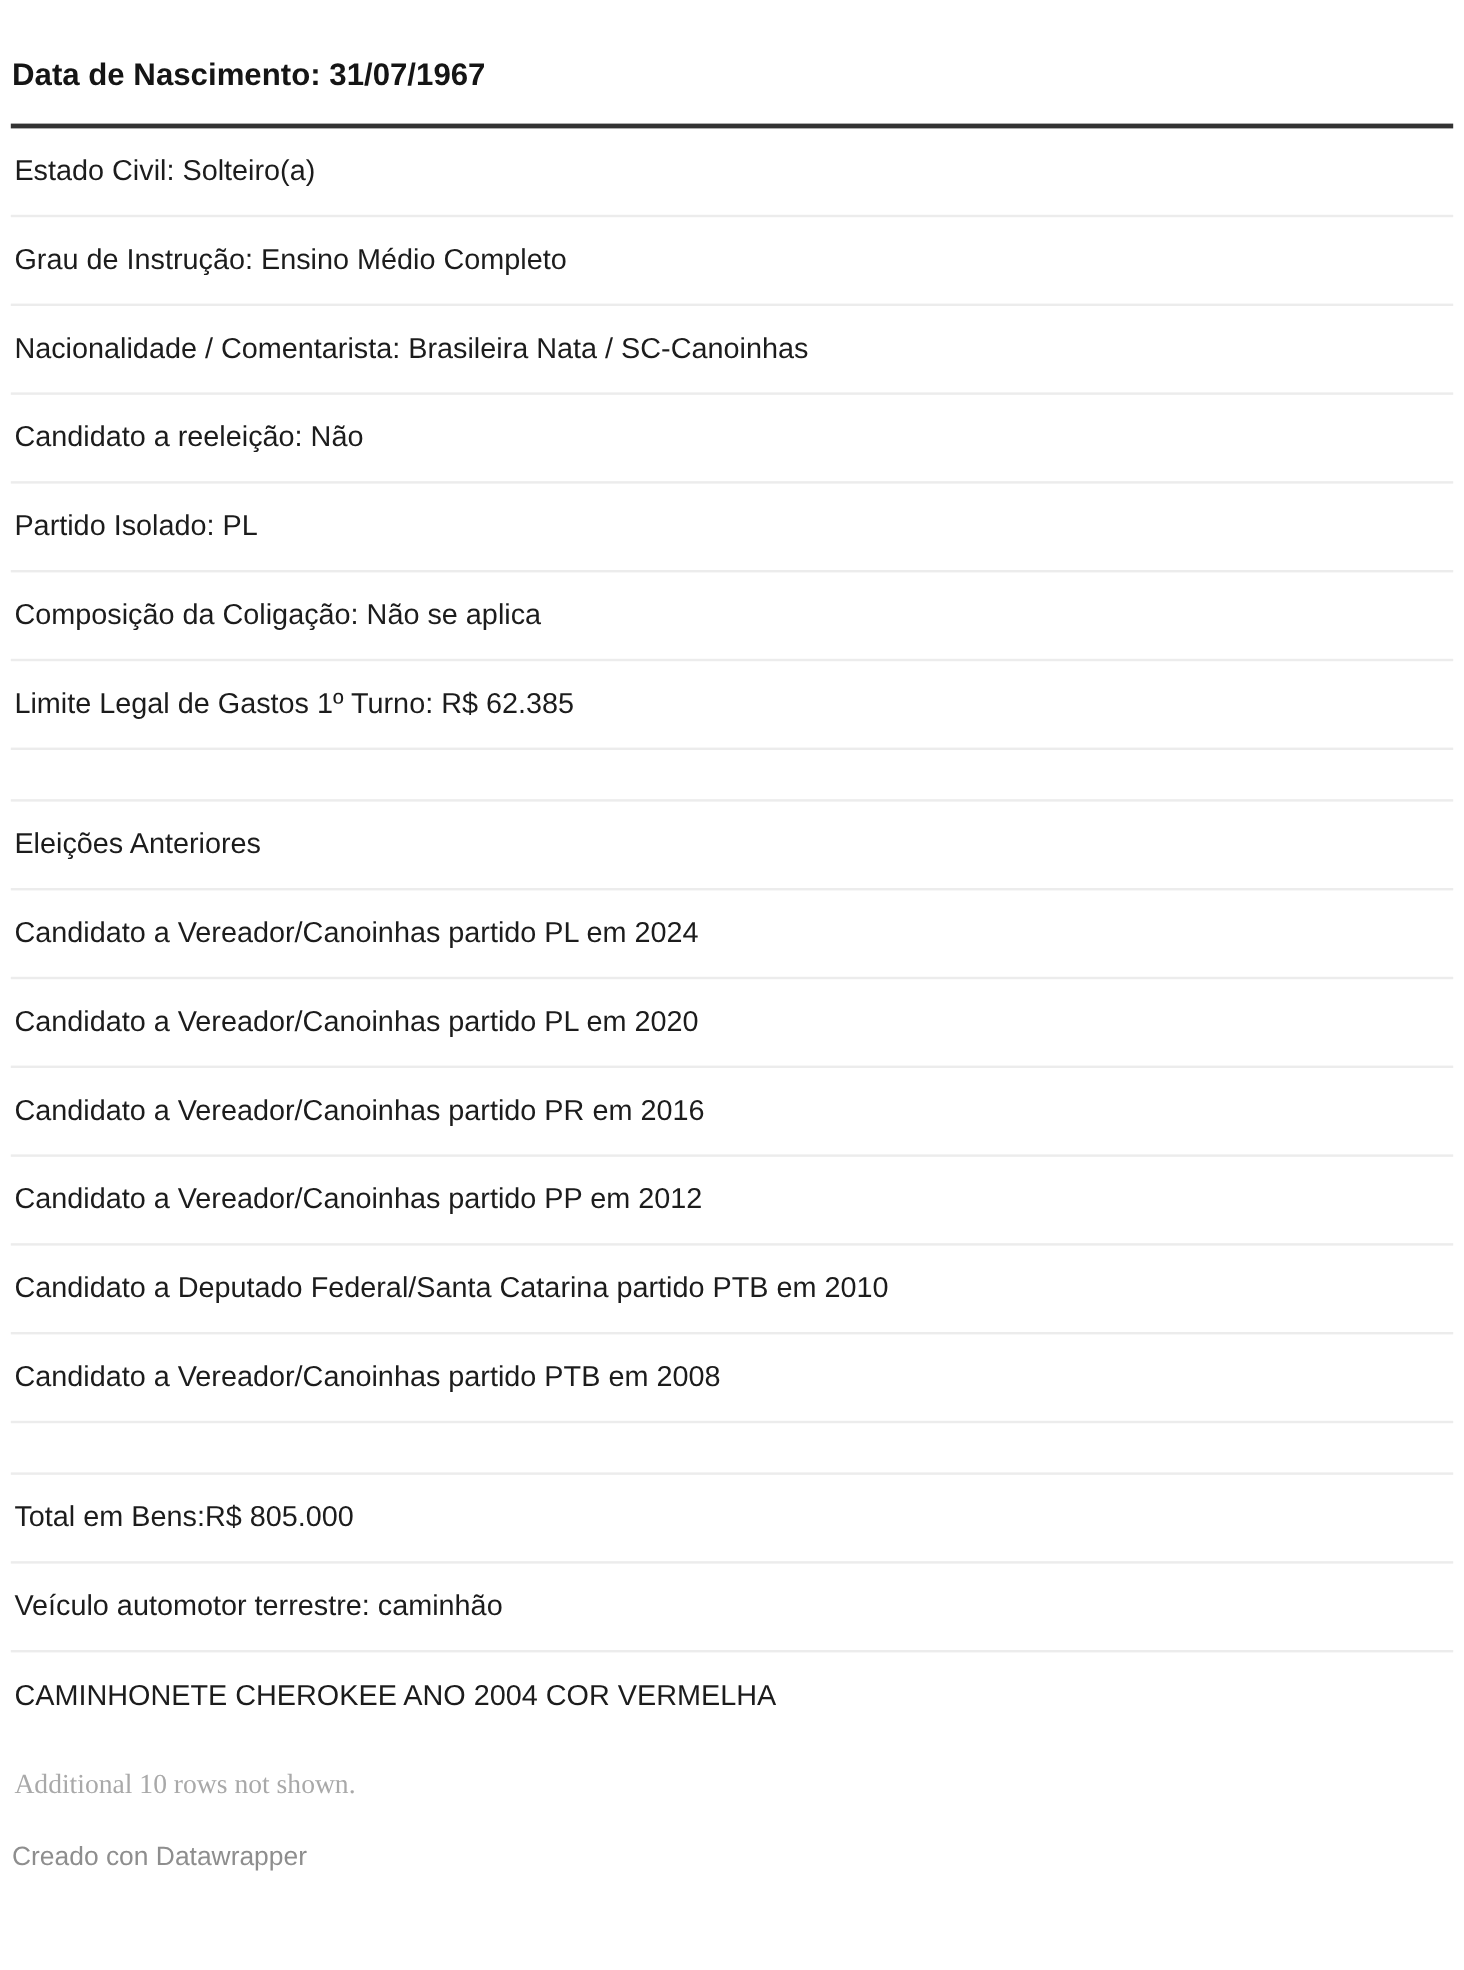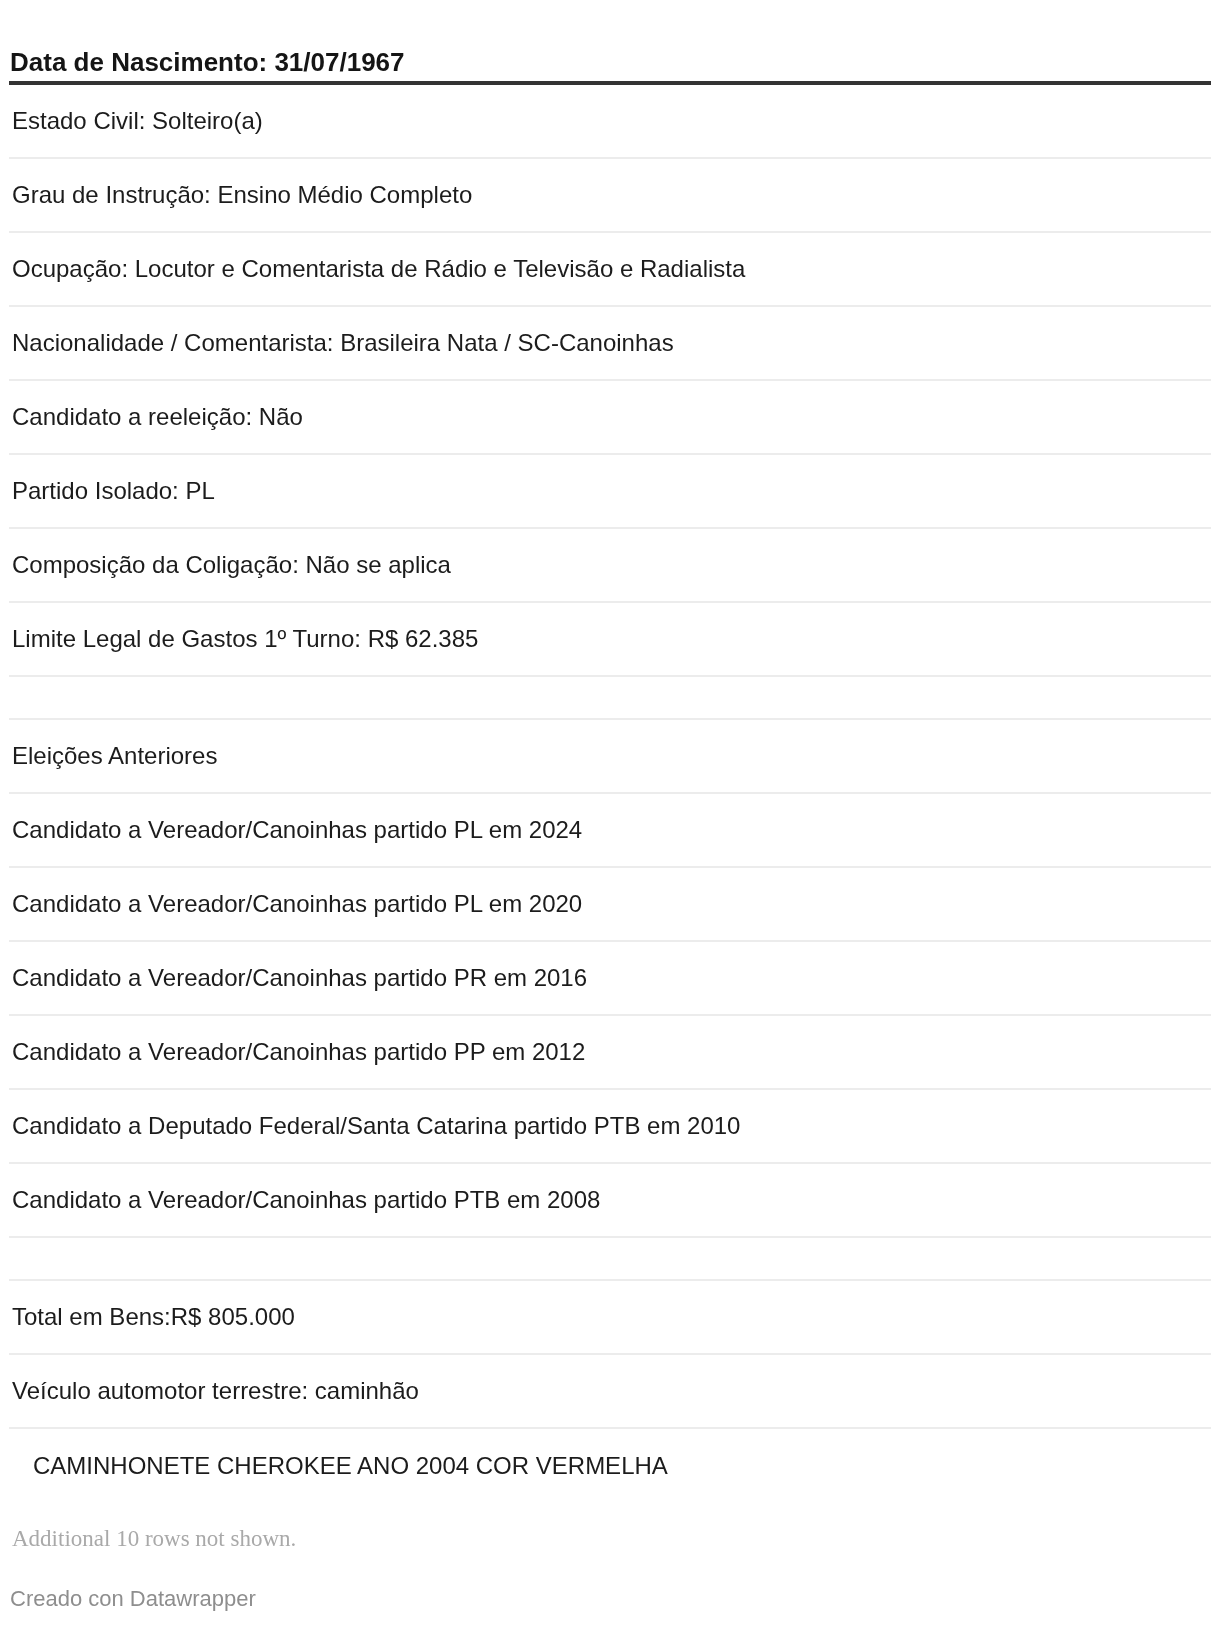--- a/index.html
+++ b/index.html
@@ -18,7 +18,7 @@
     margin: 0 9px;
   }
   .table-header {
-    padding: 46px 0 2px 1px;
+    padding: 46px 0 24px 1px;
     font-size: 26px;
     font-weight: bold;
     color: var(--header-text, #151515);

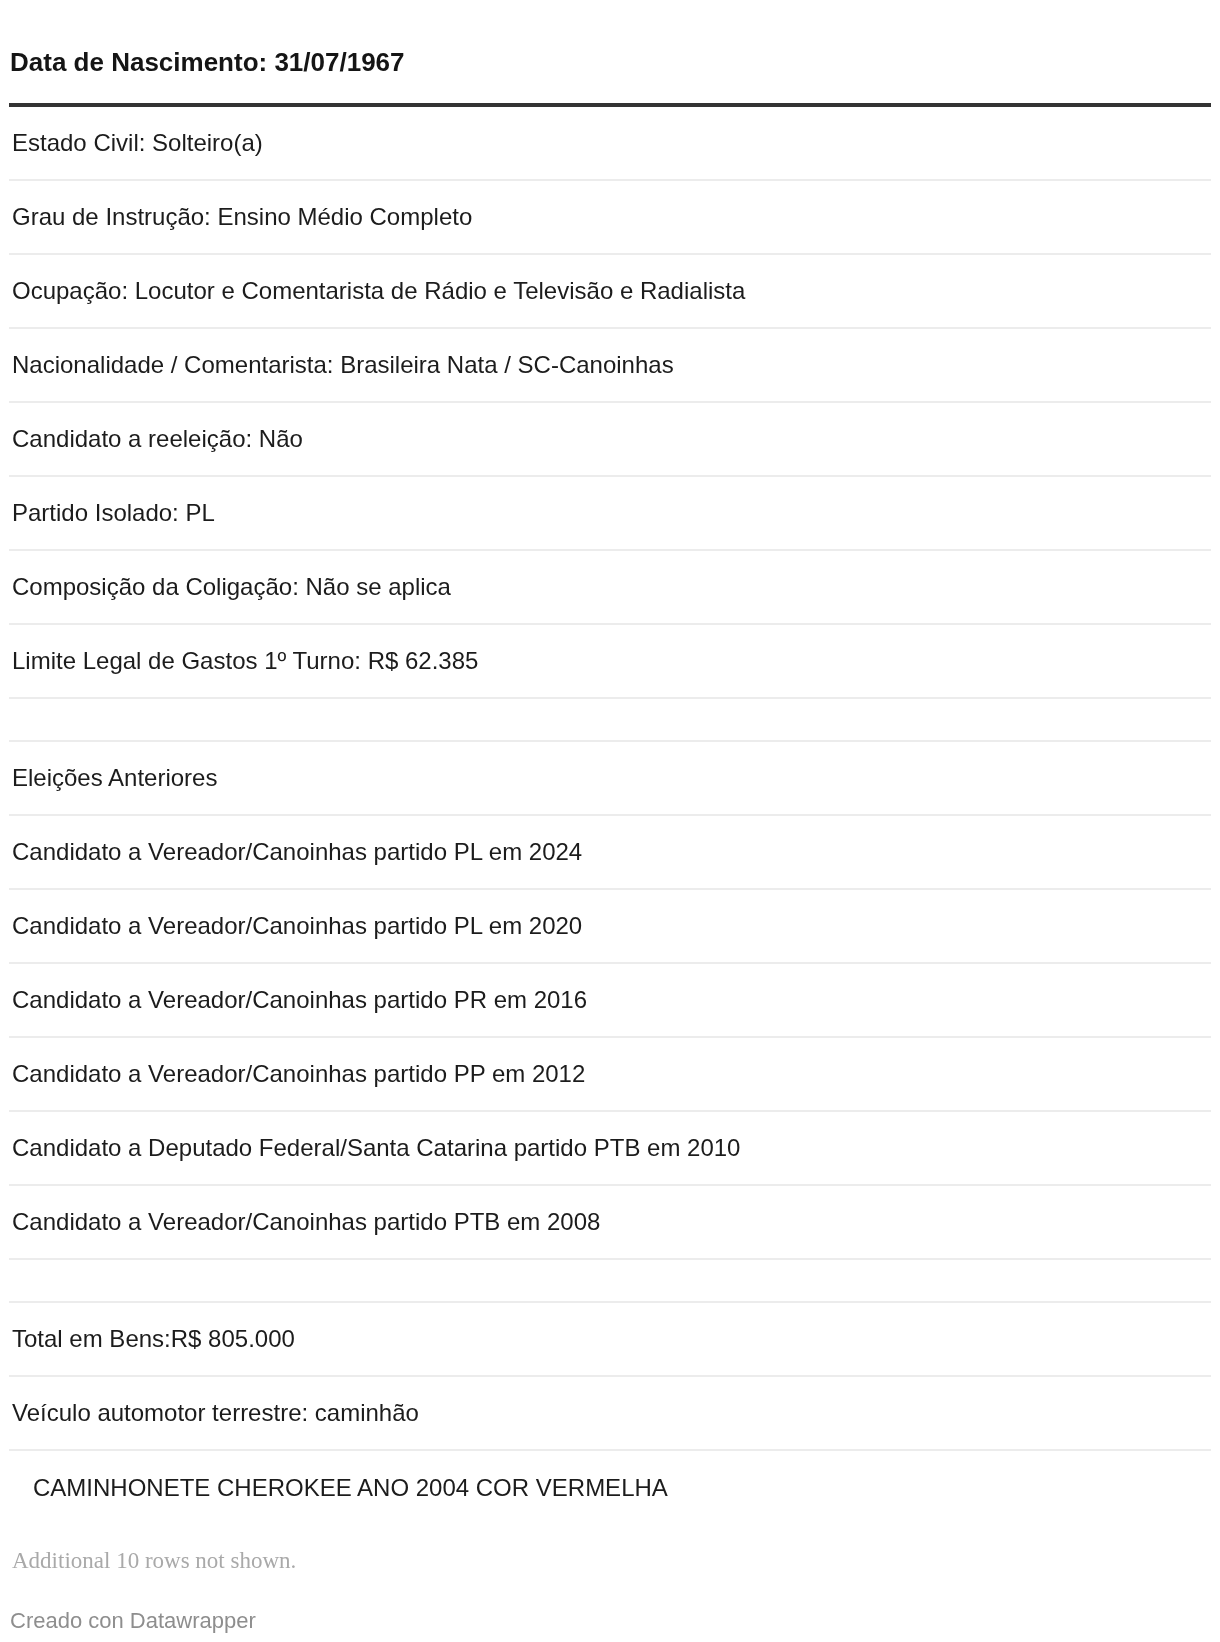--- a/index.html
+++ b/index.html
@@ -73,9 +73,6 @@
         <span>Grau de Instrução: Ensino Médio Completo</span>
       </div>
       <div class="row data">
-        <span>Ocupação: Locutor e Comentarista de Rádio e Televisão e Radialista</span>
-      </div>
-      <div class="row data">
         <span>Nacionalidade / Comentarista: Brasileira Nata / SC-Canoinhas</span>
       </div>
       <div class="row data">

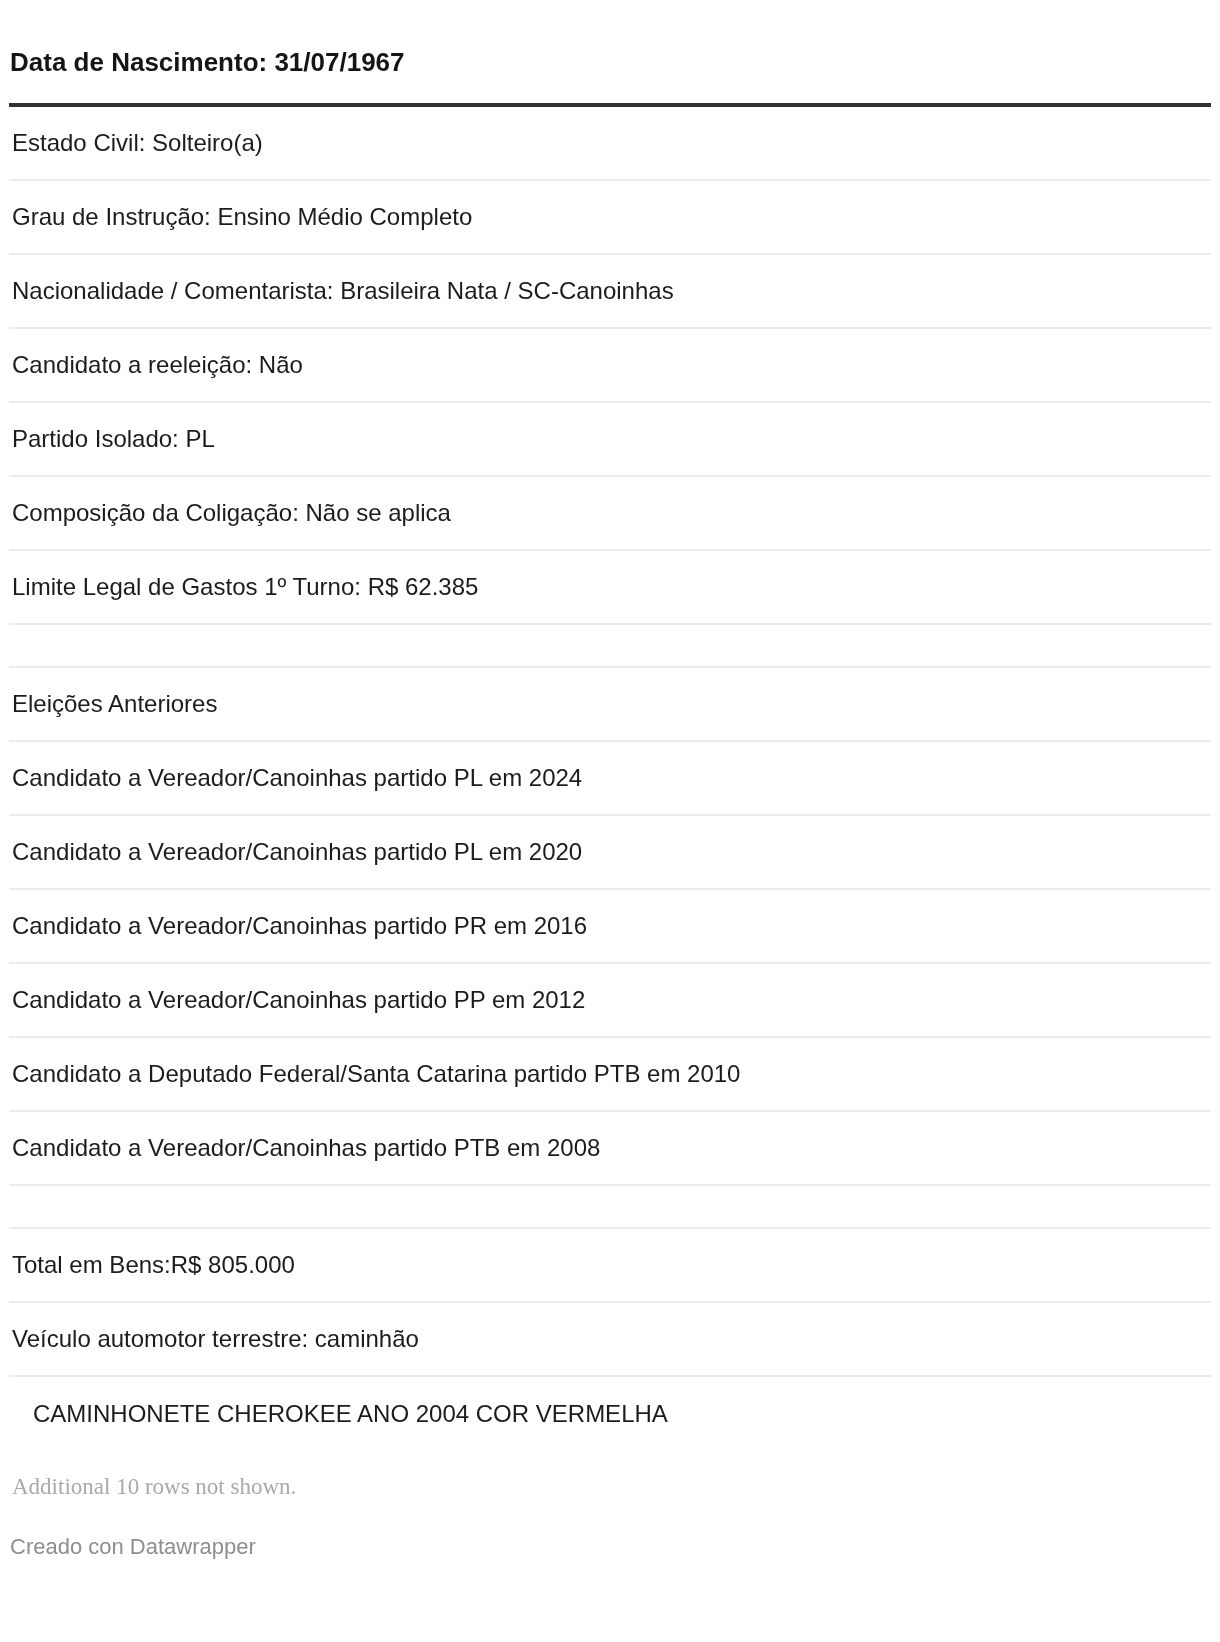--- a/index.html
+++ b/index.html
@@ -41,7 +41,6 @@
   }
   .row.no-border {
     border-bottom: none;
-    margin-left: 21px;
   }
   .truncation {
     box-sizing: border-box;

